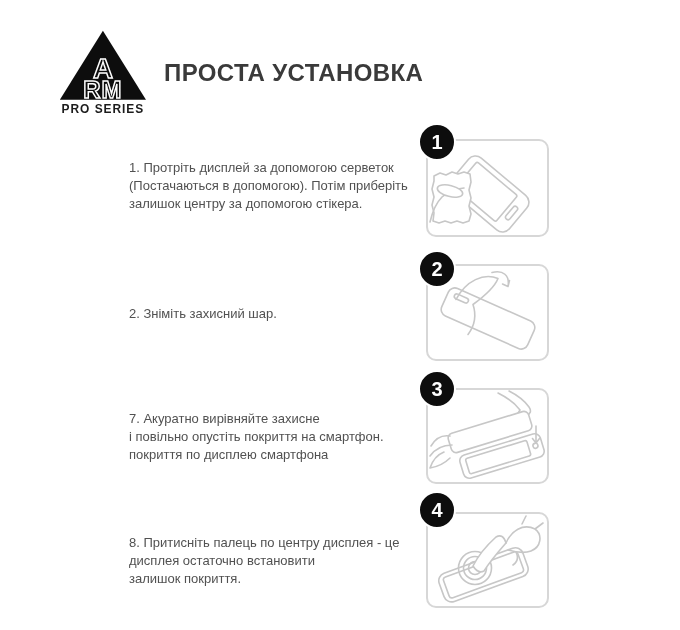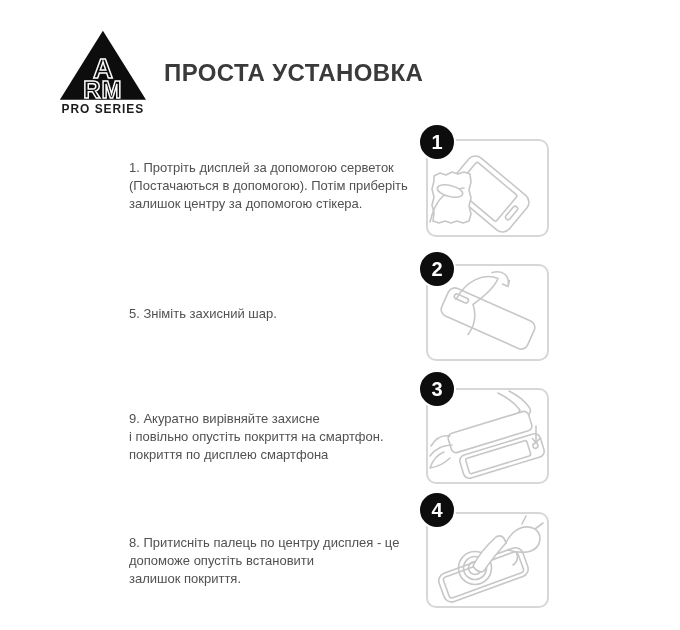--- a/index.html
+++ b/index.html
@@ -94,7 +94,7 @@
   <section class="step s2">
     <div class="badge">2</div>
     <div class="text">
-      <div>5. Зніміть захисний шар.</div>
+      <div>2. Зніміть захисний шар.</div>
     </div>
     <div class="frame">
       <svg viewBox="0 0 119 92">

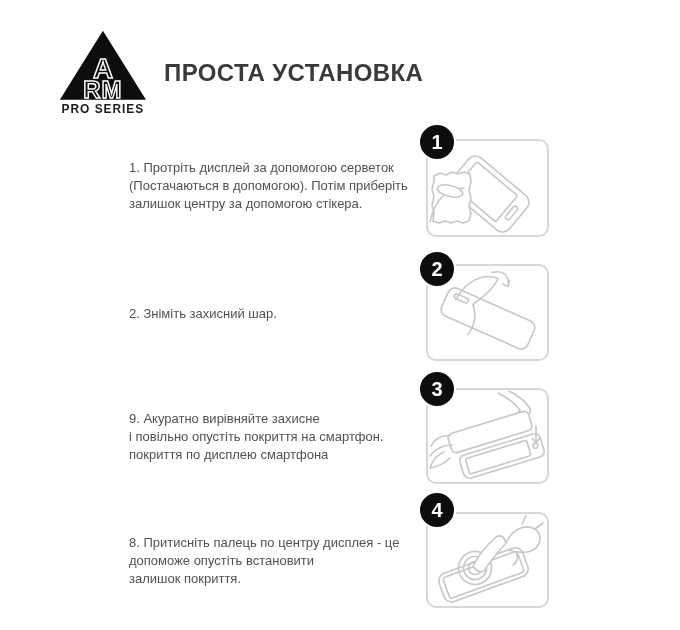--- a/index.html
+++ b/index.html
@@ -113,7 +113,7 @@
   <section class="step s3">
     <div class="badge">3</div>
     <div class="text">
-      <div>9. Акуратно вирівняйте захисне</div>
+      <div>7. Акуратно вирівняйте захисне</div>
       <div>і повільно опустіть покриття на смартфон.</div>
       <div>покриття по дисплею смартфона</div>
     </div>

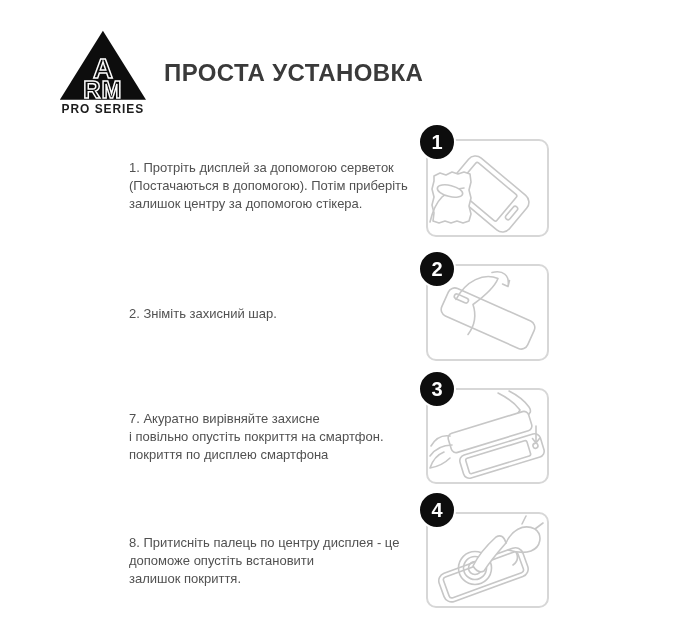--- a/index.html
+++ b/index.html
@@ -140,7 +140,7 @@
     <div class="badge">4</div>
     <div class="text">
       <div>8. Притисніть палець по центру дисплея - це</div>
-      <div>допоможе опустіть встановити</div>
+      <div>дисплея остаточно встановити</div>
       <div>залишок покриття.</div>
     </div>
     <div class="frame">

